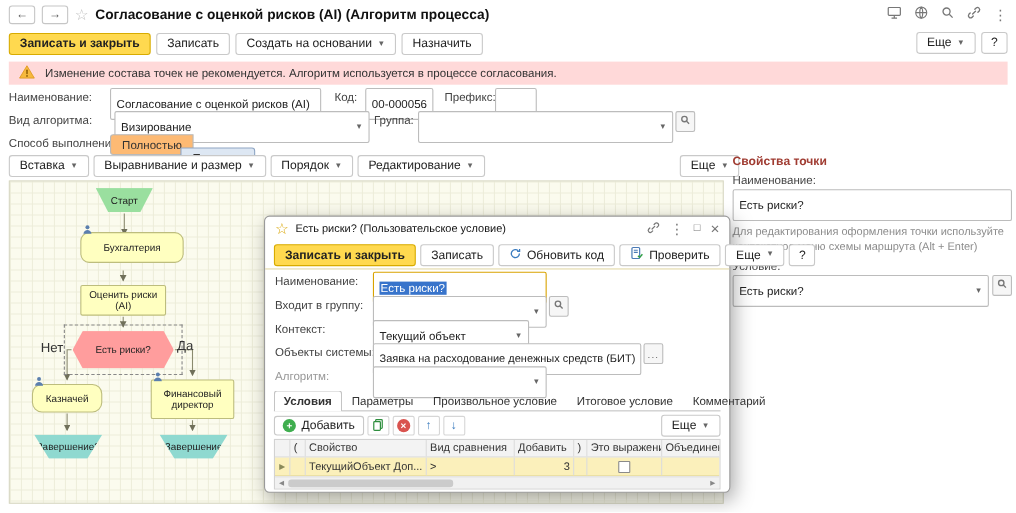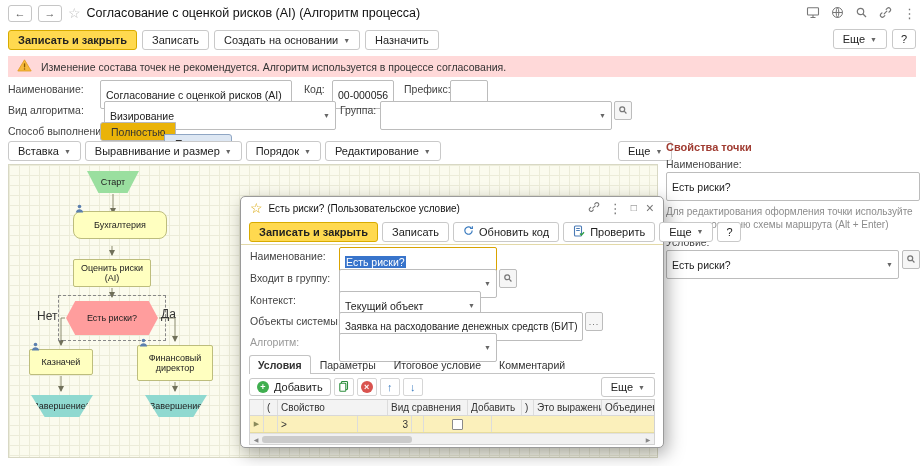--- a/index.html
+++ b/index.html
@@ -11,7 +11,7 @@
   .nav-btn { width:24px; height:17px; border:1px solid #c6c6c6; border-radius:3px; background:#fff;
              display:flex; align-items:center; justify-content:center; font-size:11px; color:#555; cursor:pointer; }
   .star { color:#bdbdbd; font-size:14px; }
-  .app-title { font-weight:normal; font-size:12.5px; color:#111; white-space:nowrap; }
+  .app-title { font-weight:bold; font-size:12.5px; color:#111; white-space:nowrap; }
   .titlebar-icons { margin-left:auto; display:flex; align-items:center; gap:11px; color:#777; }
   .glyph-ico { font-size:13px; color:#777; line-height:1; }
 

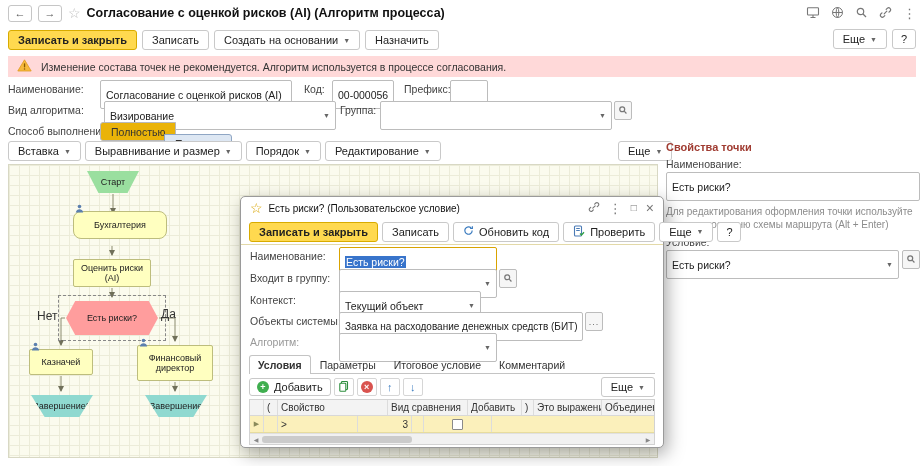--- a/index.html
+++ b/index.html
@@ -37,7 +37,7 @@
   .combo .caret { flex:none; }
   .mini-btn { width:18px; height:19px; border:1px solid #bcbcbc; border-radius:2px; background:#f6f6f6;
               display:flex; align-items:center; justify-content:center; color:#666; cursor:pointer; }
-  .seg { position:absolute; height:19px; border:1px solid #b9b9b9; background:#eab308; display:flex; align-items:center;
+  .seg { position:absolute; height:19px; border:1px solid #b9b9b9; background:#fdba74; display:flex; align-items:center;
          padding:0 10px; font-size:10.5px; cursor:pointer; }
   .seg.selected { background:#dde7f3; border-color:#8fa6c4;margin-top:12px; }
 

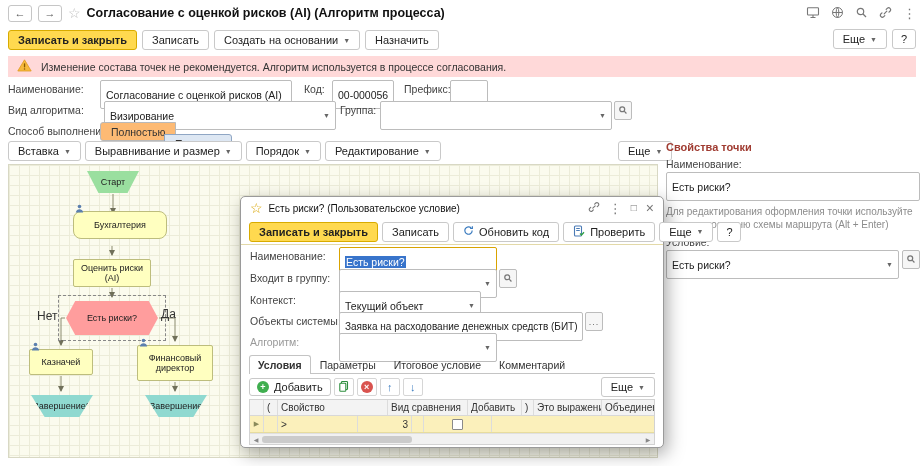--- a/index.html
+++ b/index.html
@@ -296,7 +296,7 @@
     <span class="edge-label" style="left:28px; top:144px;">Нет</span>
     <span class="edge-label" style="left:152px; top:142px;">Да</span>
 
-    <div class="fnode nrect" style="left:20px; top:184px; width:64px; height:26px;">
+    <div class="fnode nrect" style="left:20px; top:184px; width:64px; height:26px;border-radius:9px;">
       <span class="person-ico"><svg width="9" height="9" viewBox="0 0 9 9">
             <circle cx="4.5" cy="2.5" r="1.8" fill="#5b7fae"></circle>
             <path d="M0.8 8.6c0.4-2.4 2-3.4 3.7-3.4s3.3 1 3.7 3.4z" fill="#5b7fae"></path>

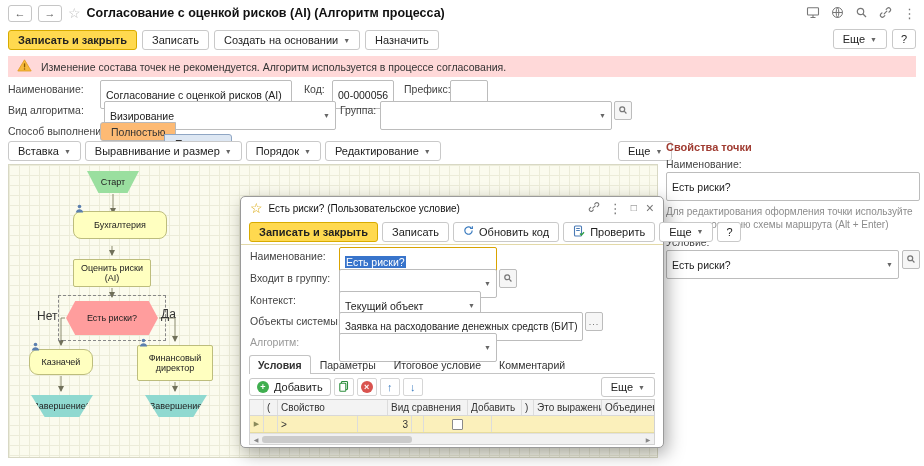--- a/index.html
+++ b/index.html
@@ -431,6 +431,7 @@
     <div class="tabs">
       <div class="tab active">Условия</div>
       <div class="tab">Параметры</div>
+      <div class="tab">Произвольное условие</div>
       <div class="tab">Итоговое условие</div>
       <div class="tab">Комментарий</div>
     </div>

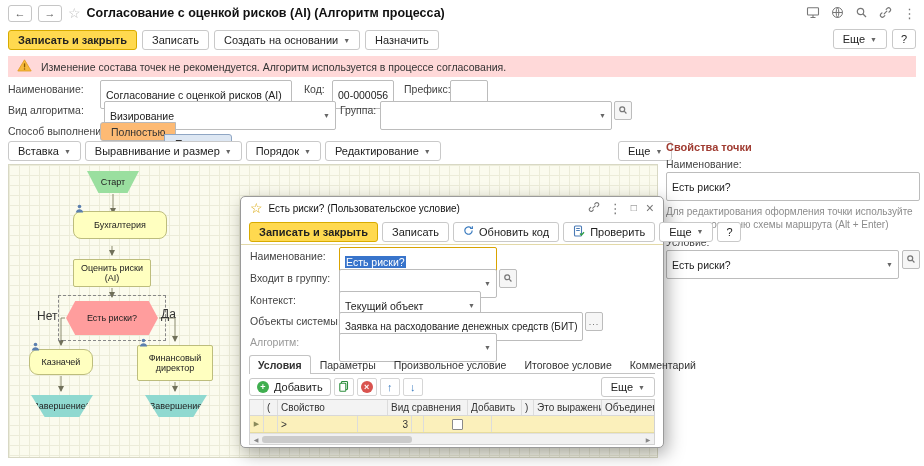--- a/index.html
+++ b/index.html
@@ -478,6 +478,7 @@
             <span class="row-marker">▶</span>
           </div>
         <div class="gcell c1"></div>
+        <div class="gcell c2">ТекущийОбъект Доп...</div>
         <div class="gcell c3">&gt;</div>
         <div class="gcell c4 val-right">3</div>
         <div class="gcell c5"></div>

